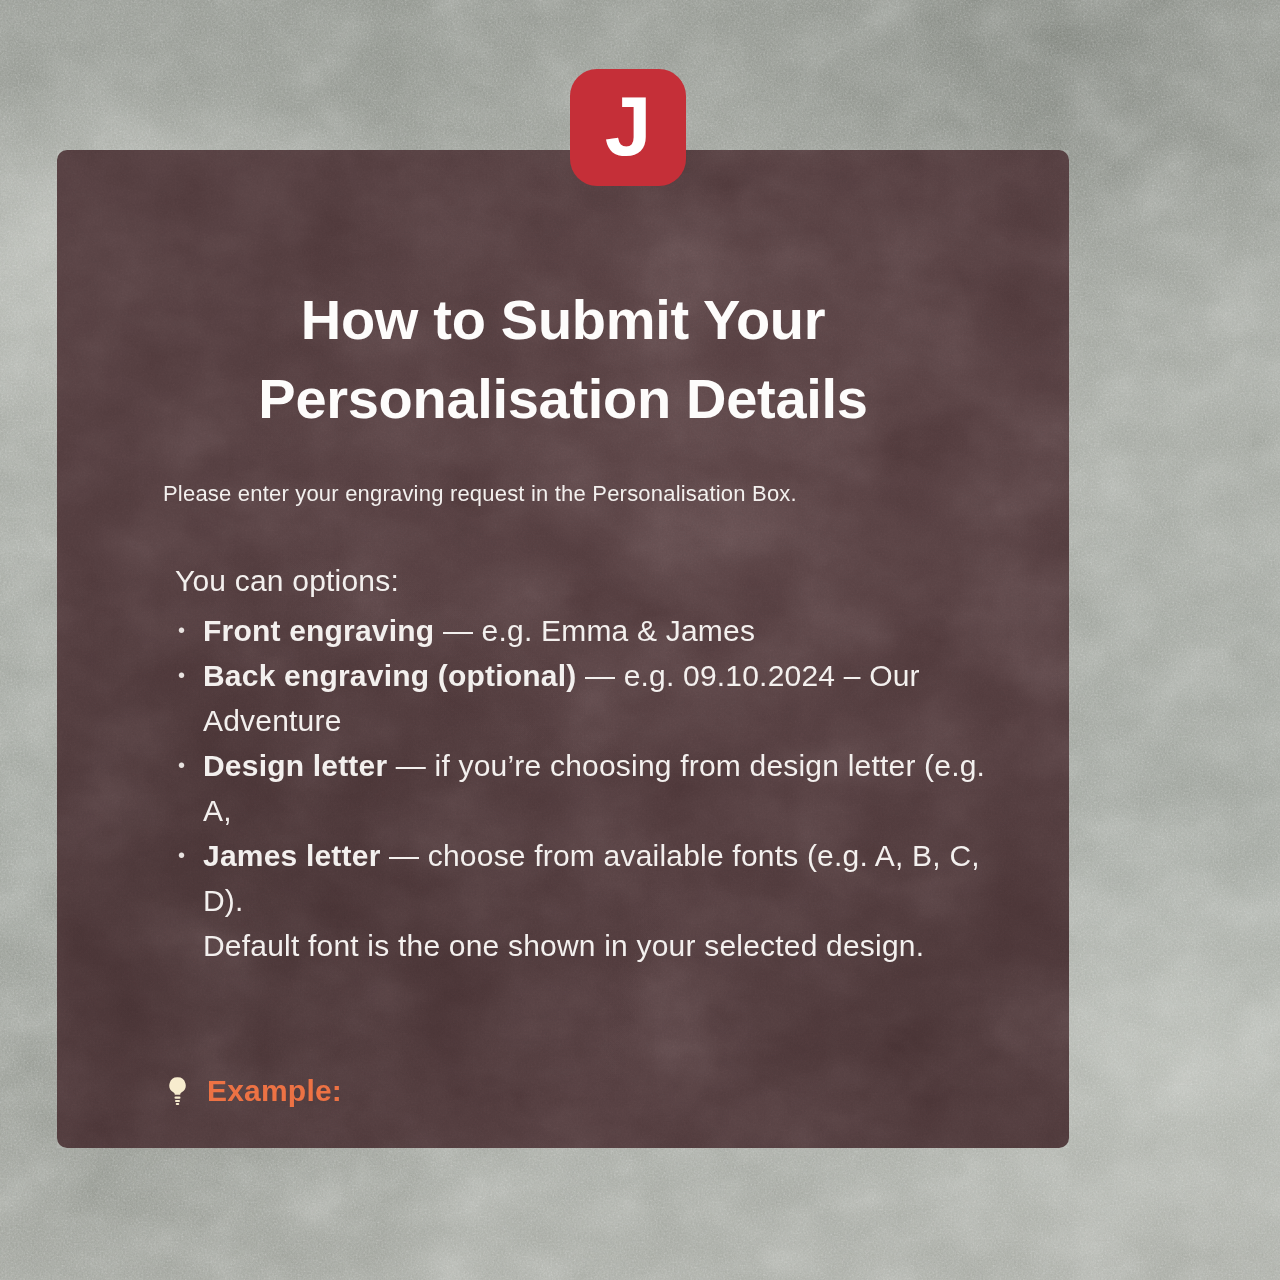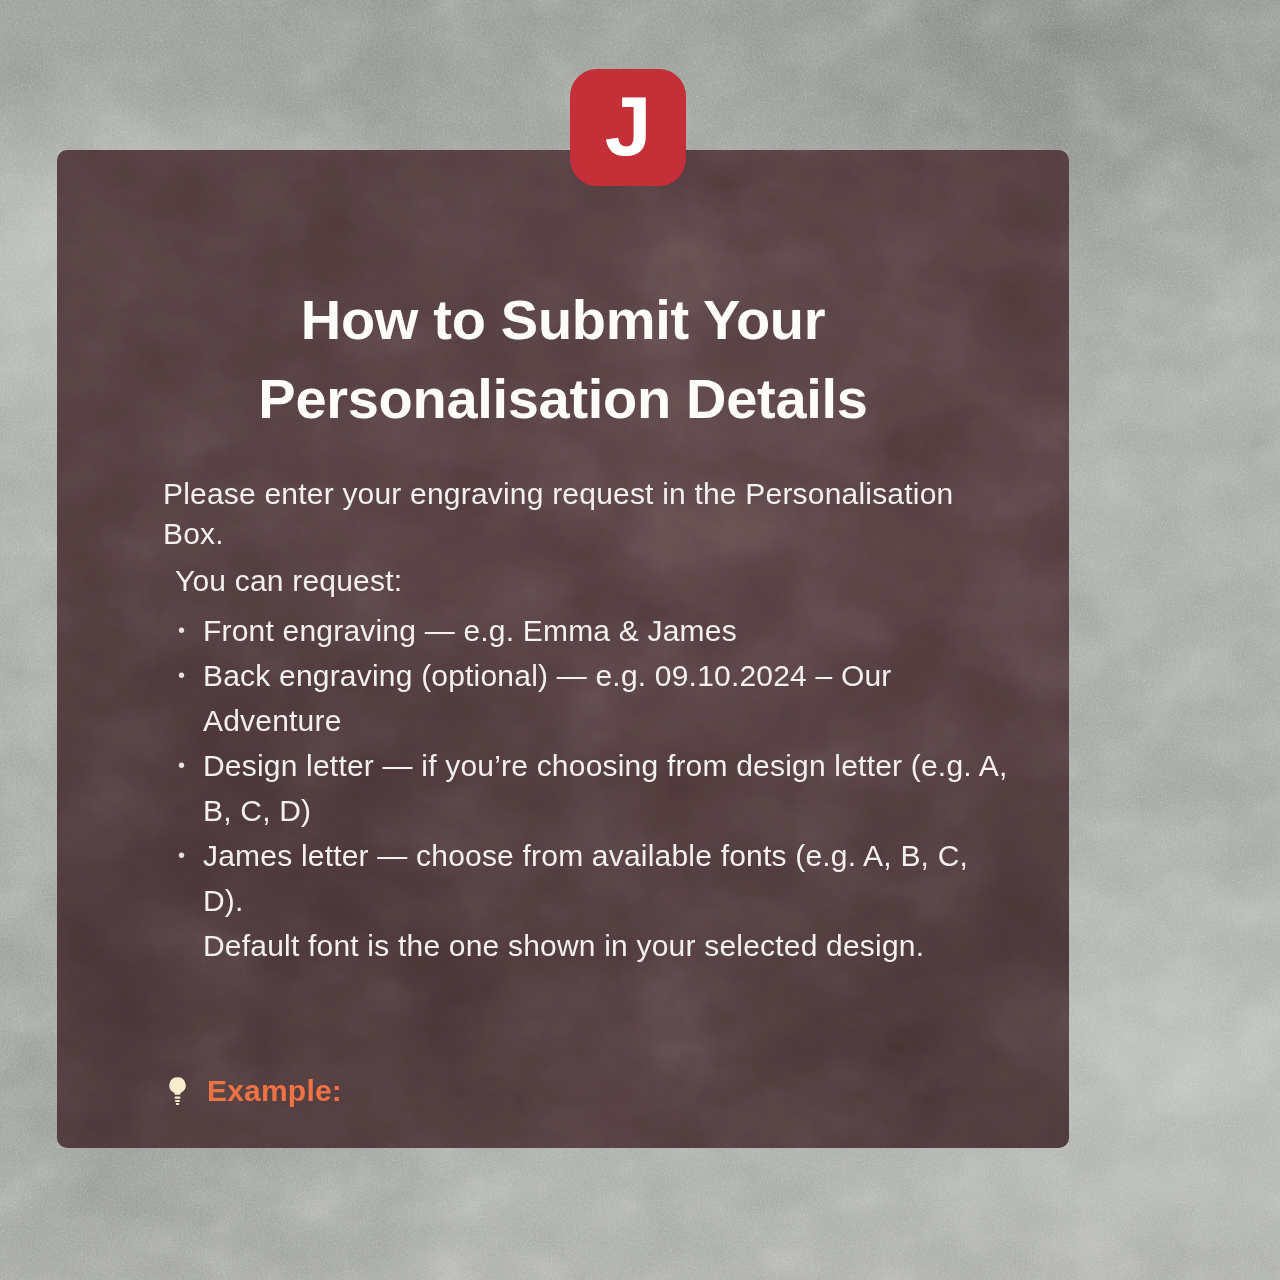--- a/index.html
+++ b/index.html
@@ -90,7 +90,7 @@
     position: absolute;
     top: 324px; left: 106px; right: 66px;
     color: #f3f0ee;
-    font-size: 30px;
+    font-size: 22px;
     line-height: 40px;
     letter-spacing: 0.2px;
   }

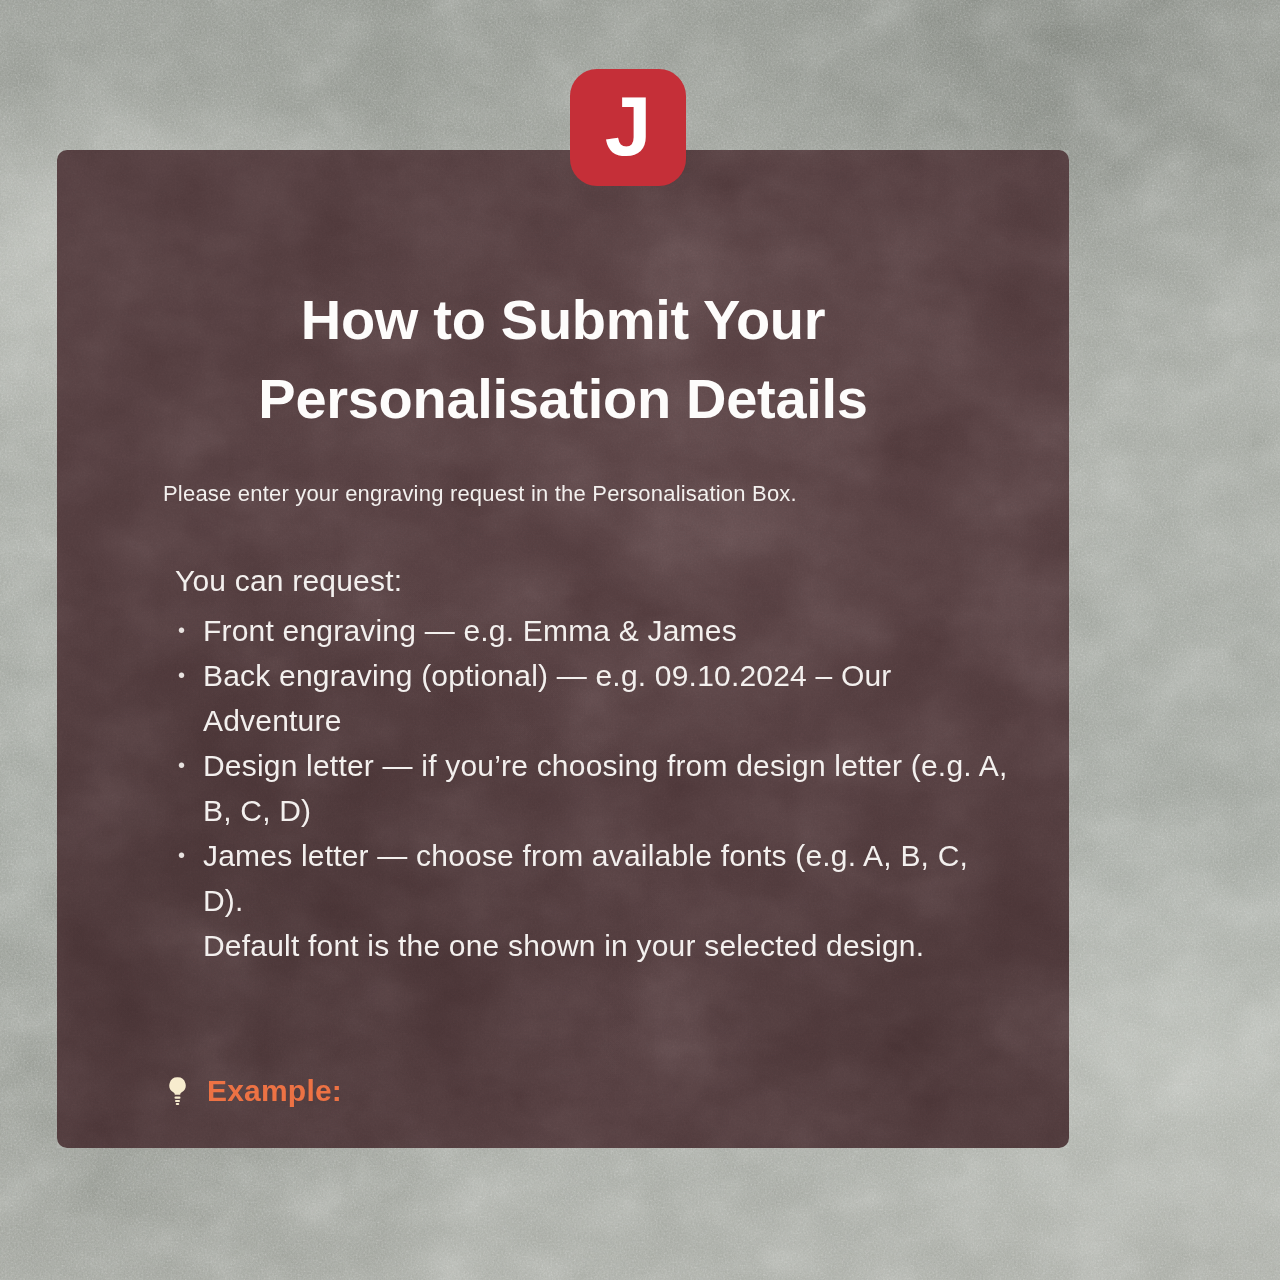--- a/index.html
+++ b/index.html
@@ -189,7 +189,7 @@
 
       <div class="intro">Please enter your engraving request in the Personalisation Box.</div>
 
-      <div class="include-heading">You can request:</div>
+      <div class="include-heading">You can options:</div>
 
       <ul class="bullet-list">
         <li>

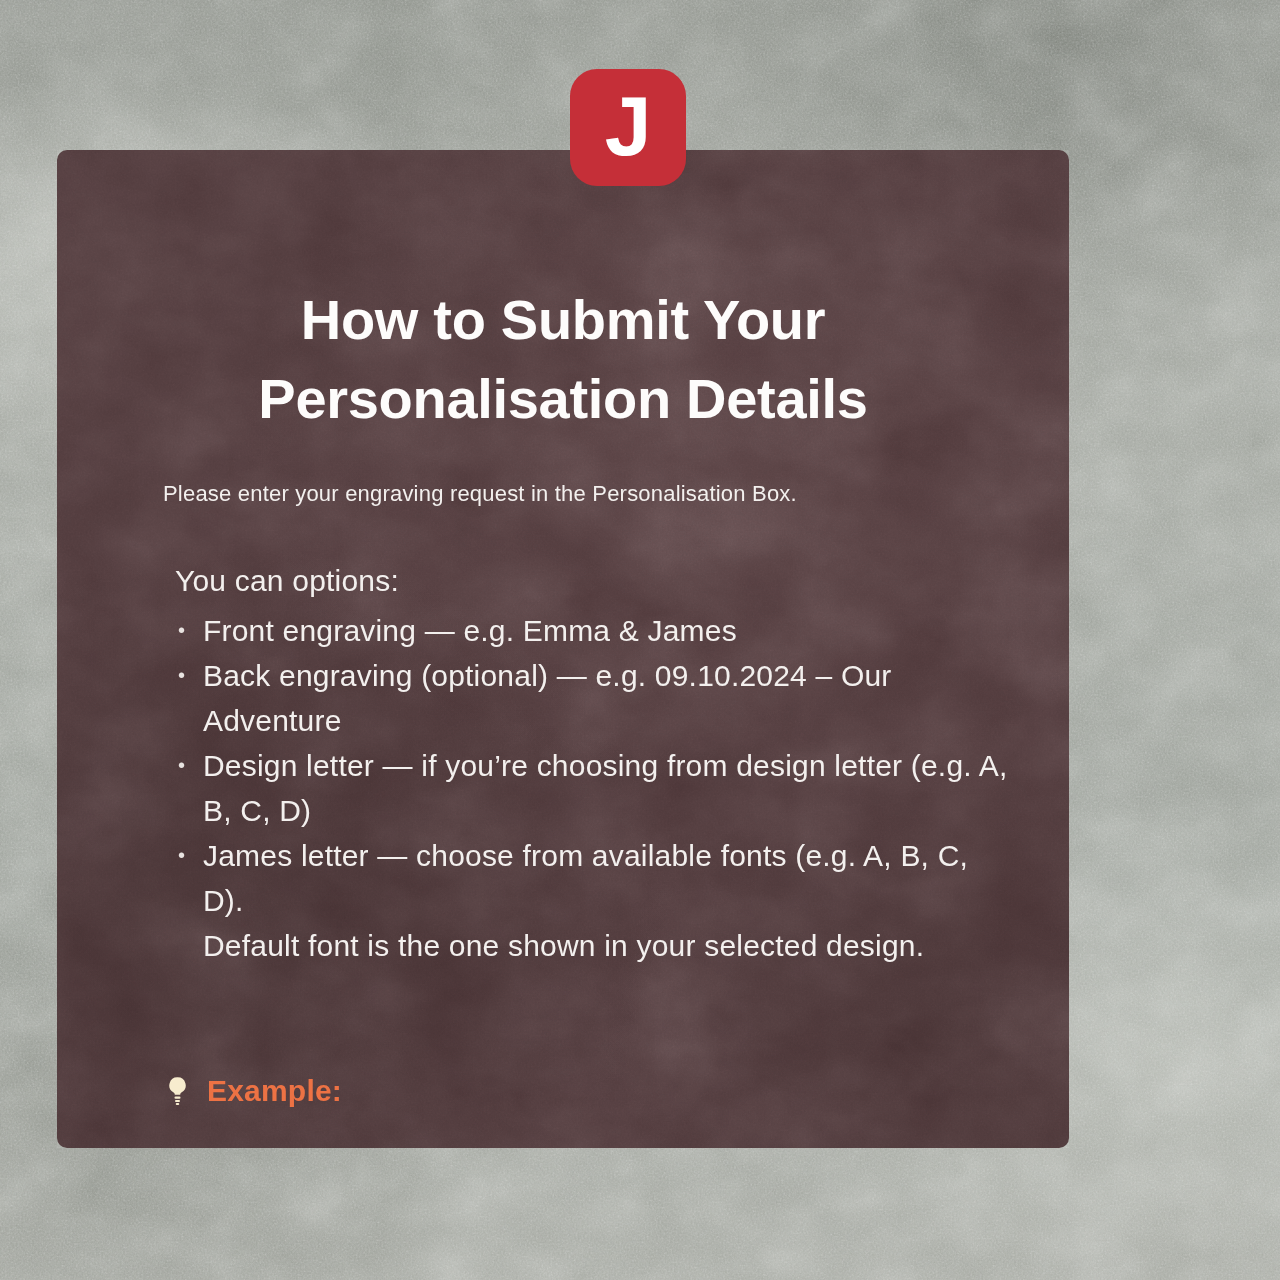--- a/index.html
+++ b/index.html
@@ -120,7 +120,7 @@
     font-size: 20px; line-height: 45px;
     color: #e8e3e0;
   }
-  ul.bullet-list li .lead { font-weight: 400; margin-top: 17px; }
+  ul.bullet-list li .lead { font-weight: 700; margin-top: 17px; }
 
   .example-label {
     position: absolute;

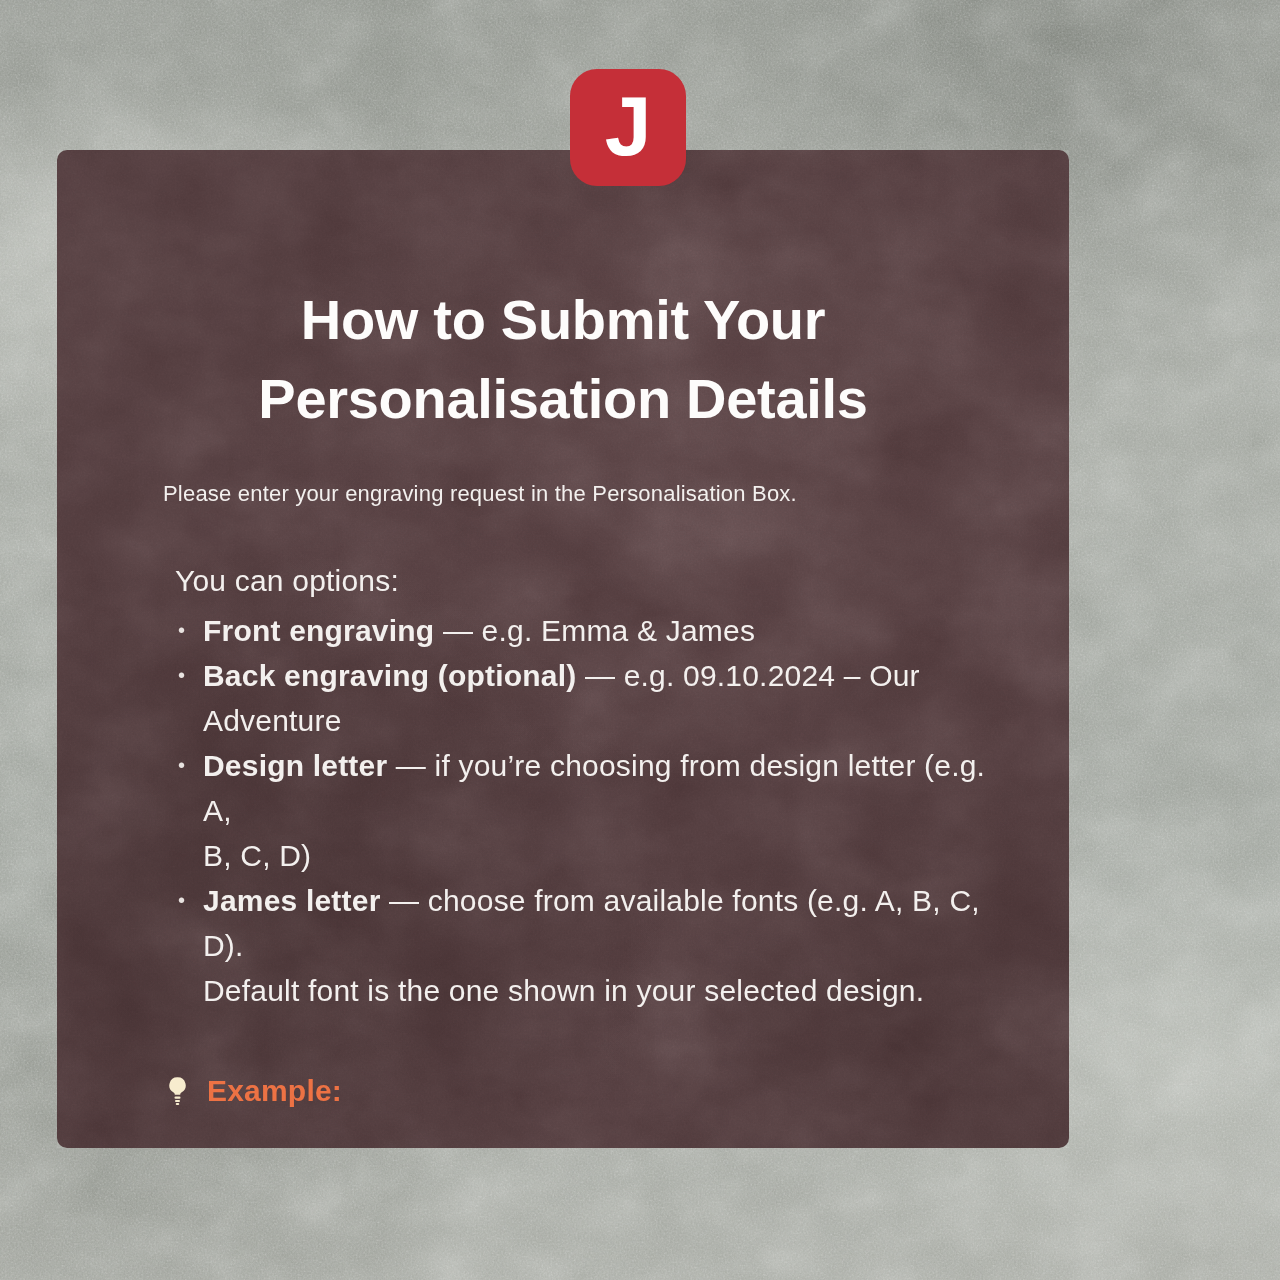--- a/index.html
+++ b/index.html
@@ -202,7 +202,6 @@
         </li>
         <li>
           <span class="dot">•</span><span class="lead">Design letter</span><span> — if you’re choosing from design letter (e.g. A,</span>
-          <div class="cont">B, C, D)</div>
         </li>
         <li>
           <span class="dot">•</span><span class="lead">James letter</span><span> — choose from available fonts (e.g. A, B, C, D).</span>

